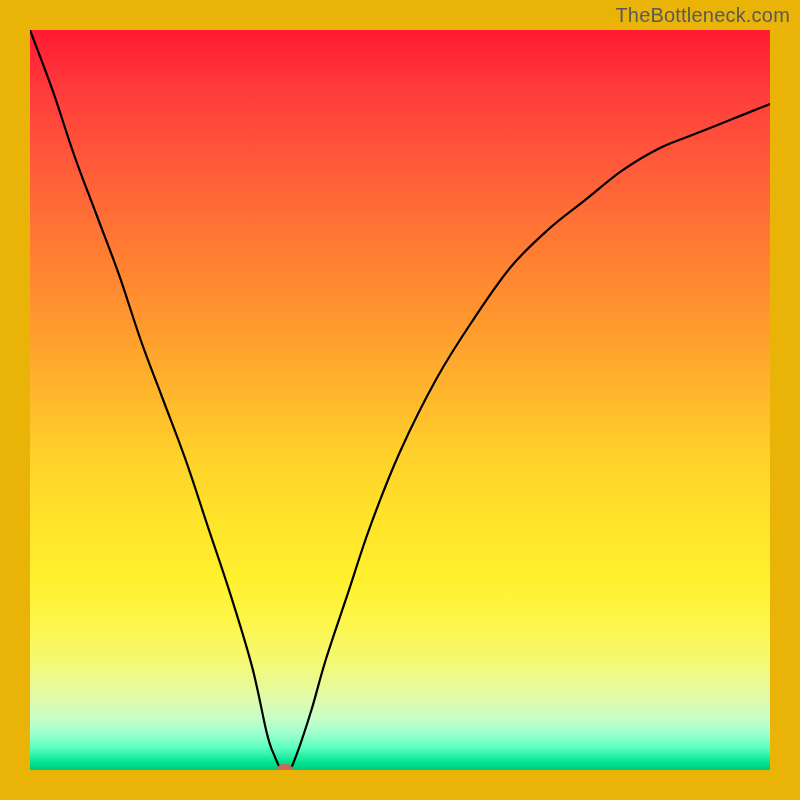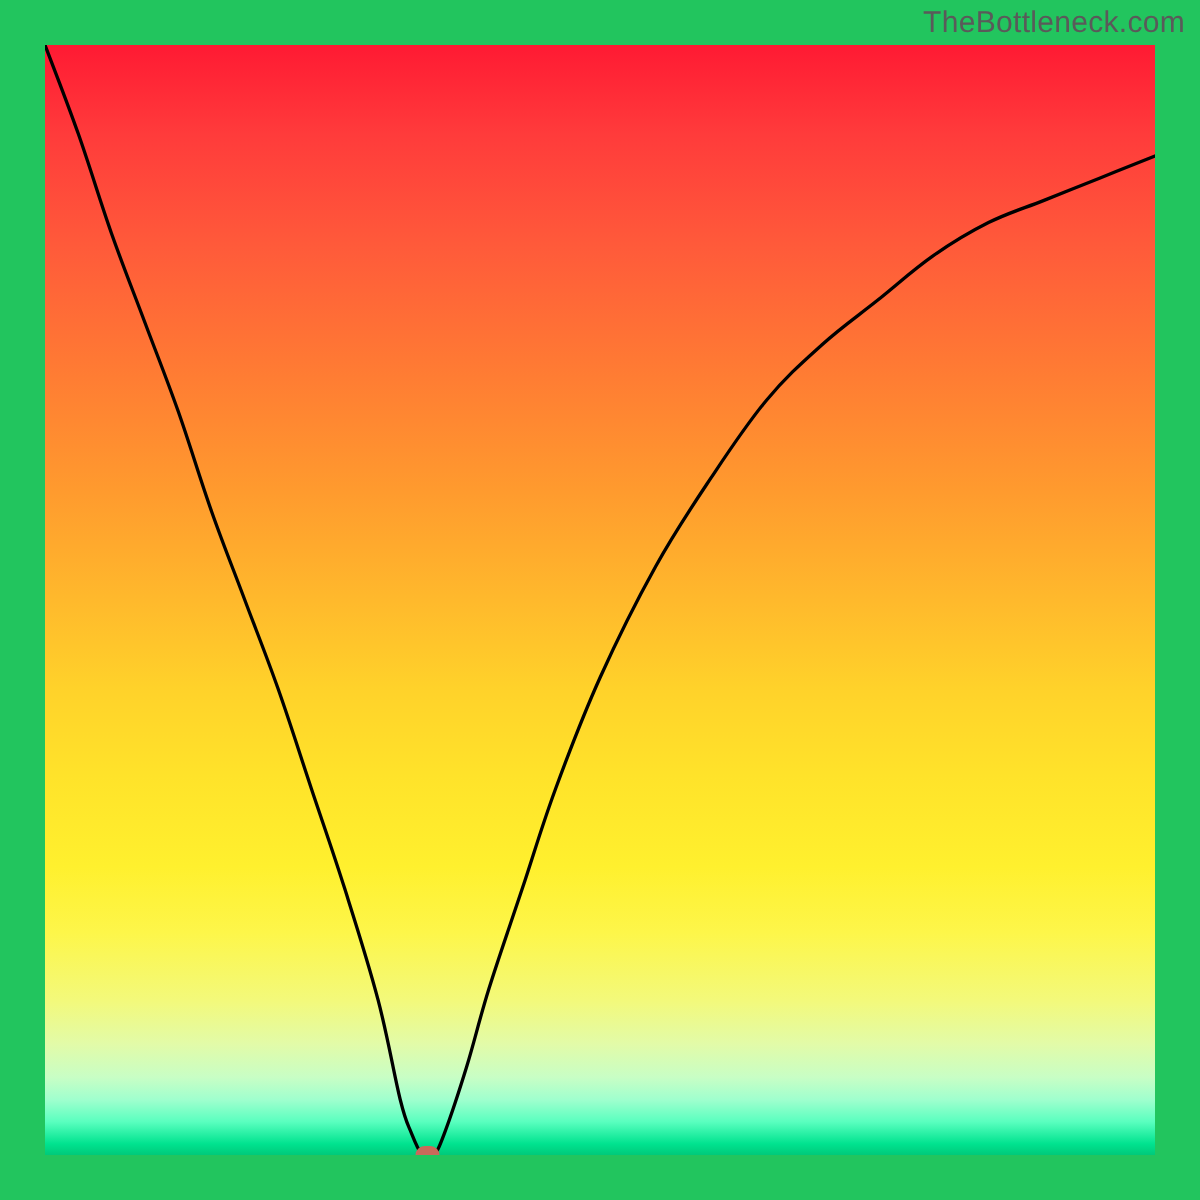--- a/index.html
+++ b/index.html
@@ -17,7 +17,7 @@
     top: 0;
     width: 800px;
     height: 800px;
-    background: #22c55e;
+    background: #eab308;
   }
   .plot-area {
     position: absolute;

